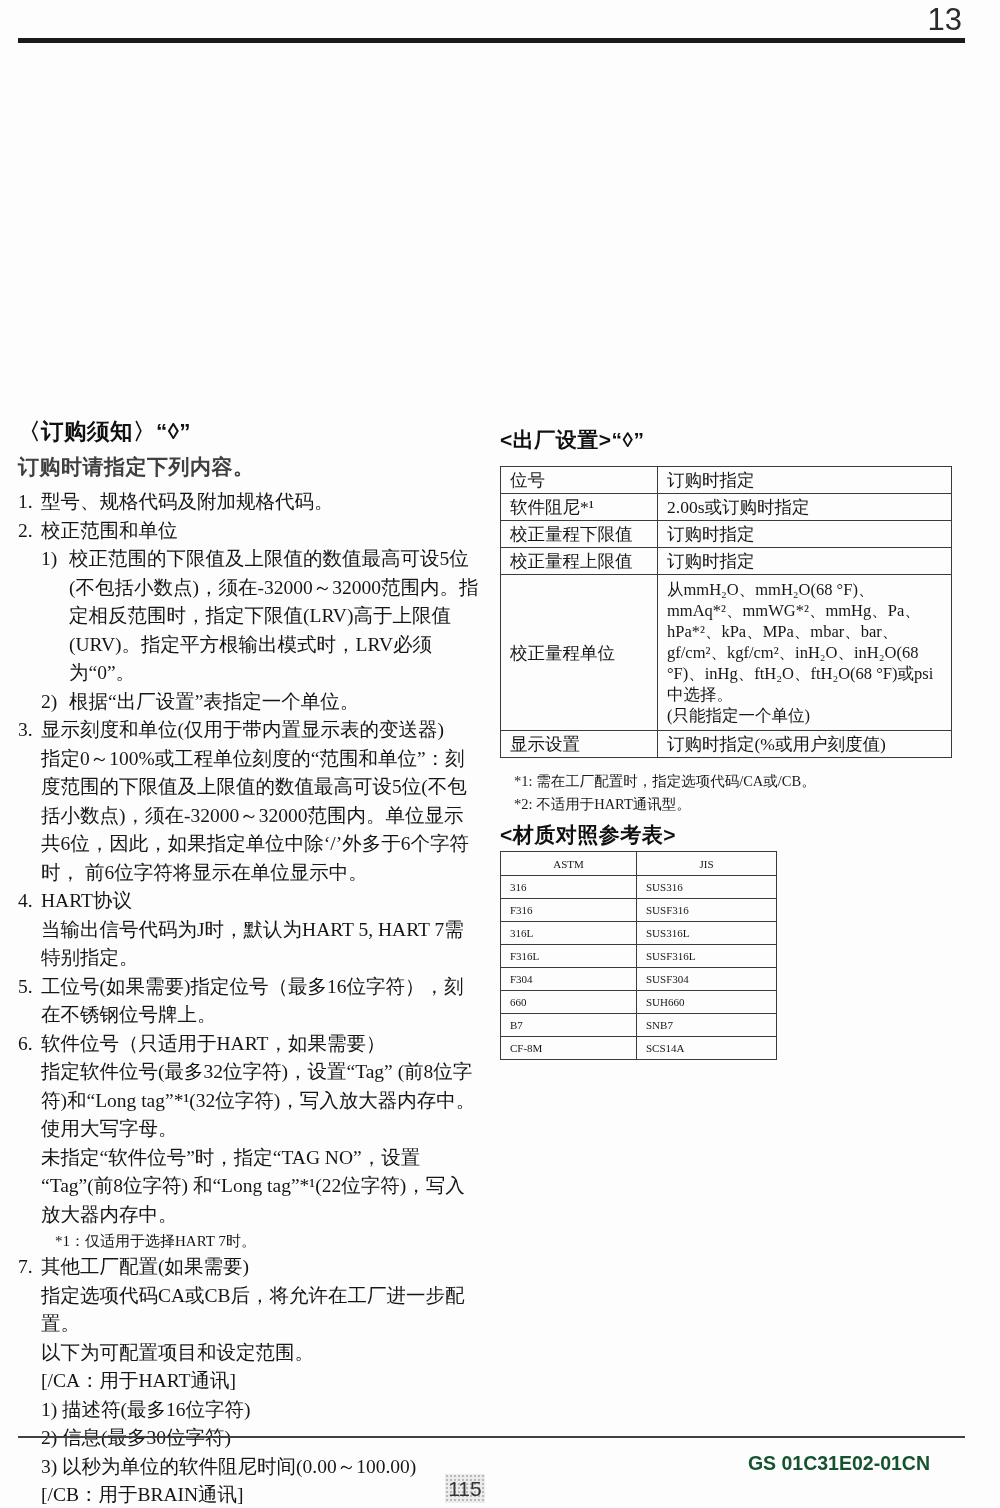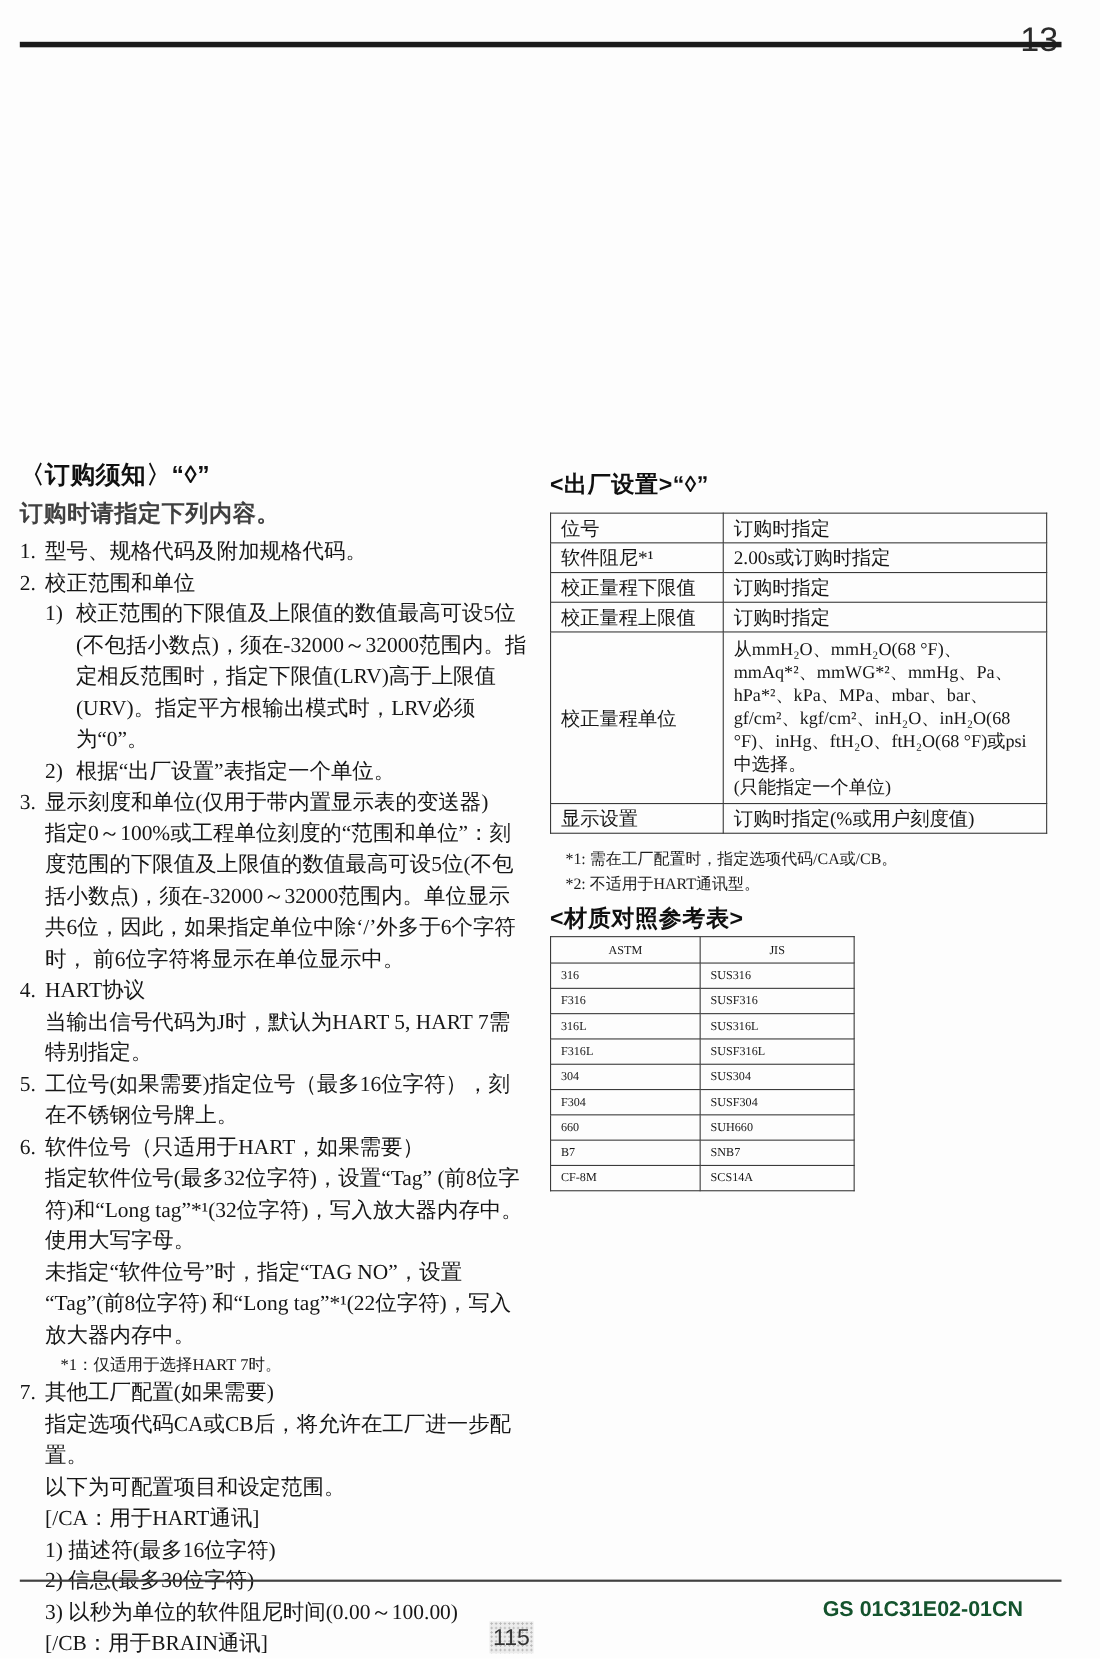--- a/index.html
+++ b/index.html
@@ -12,7 +12,7 @@
   .pageno-top {
     position:absolute; top:2px; right:38px;
     font-family:"Liberation Sans","DejaVu Sans",sans-serif;
-    font-size:31px; color:#2b2b2b;margin-top:16px;
+    font-size:31px; color:#2b2b2b;
   }
   .rule-top { position:absolute; top:38px; left:18px; width:947px; height:5px; background:#1b1b1b; }
 

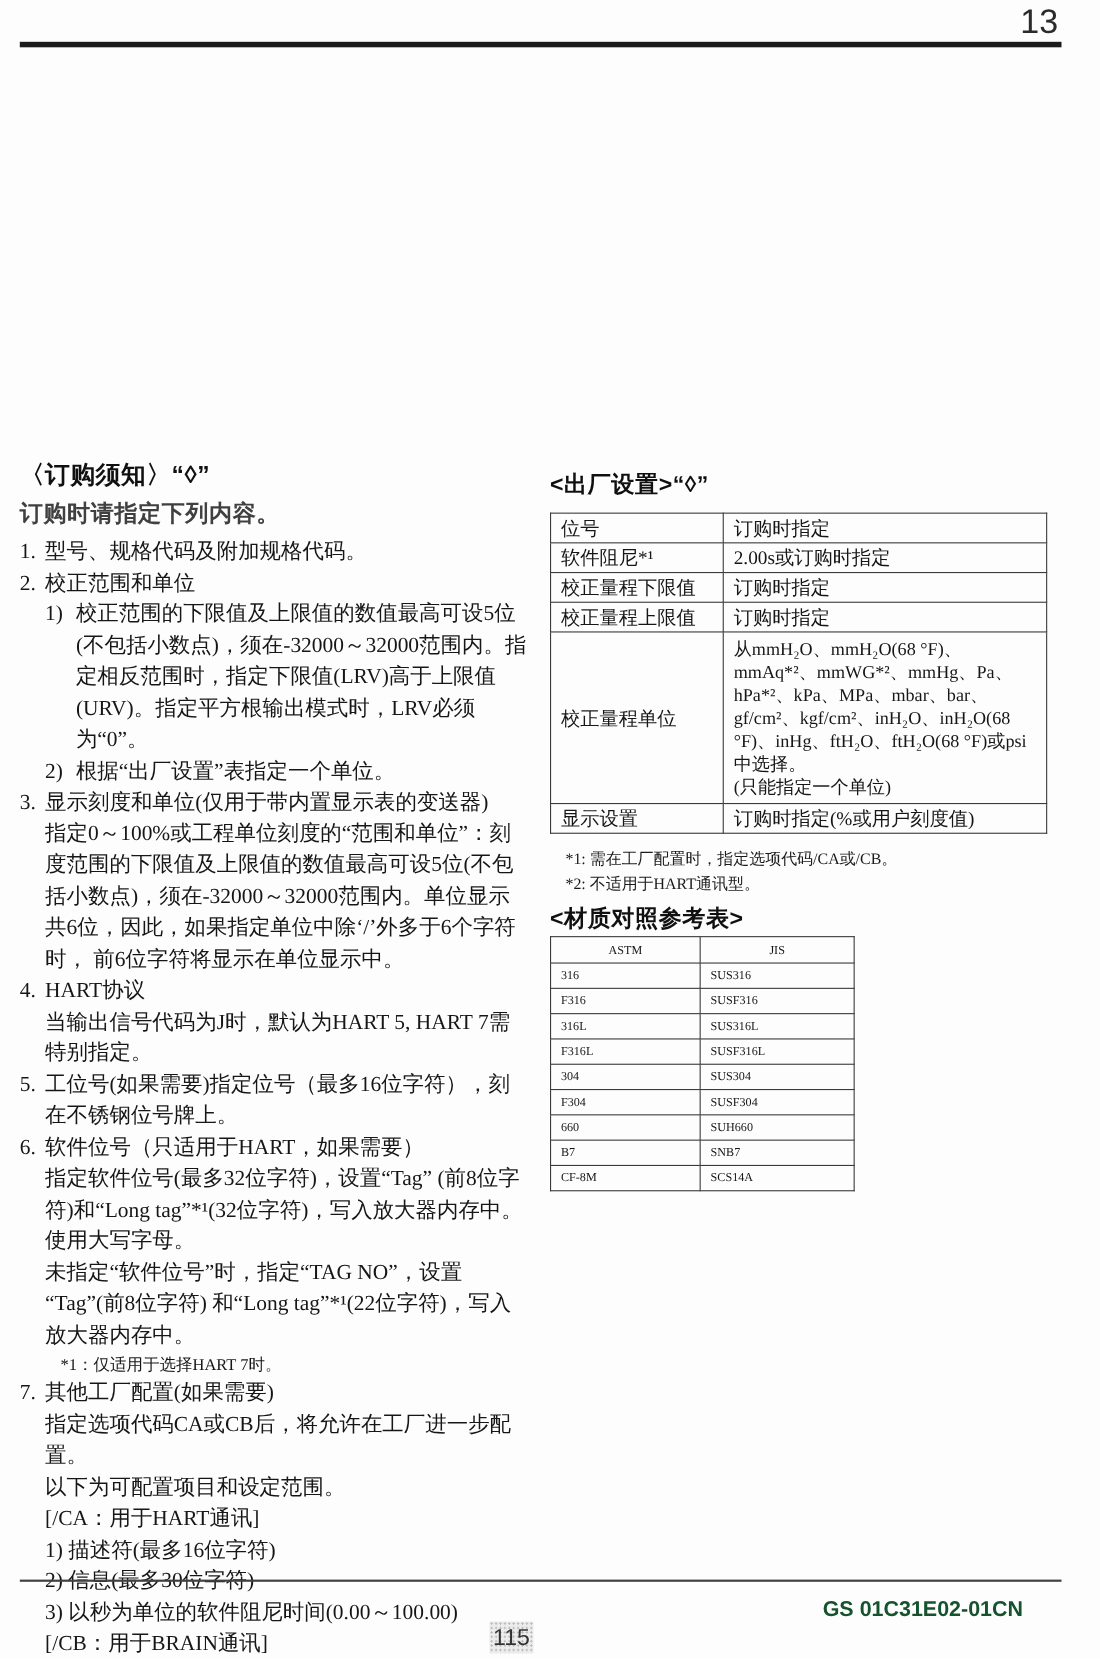--- a/index.html
+++ b/index.html
@@ -204,10 +204,6 @@
           <td>SUSF316L</td>
         </tr>
         <tr>
-          <td>304</td>
-          <td>SUS304</td>
-        </tr>
-        <tr>
           <td>F304</td>
           <td>SUSF304</td>
         </tr>

